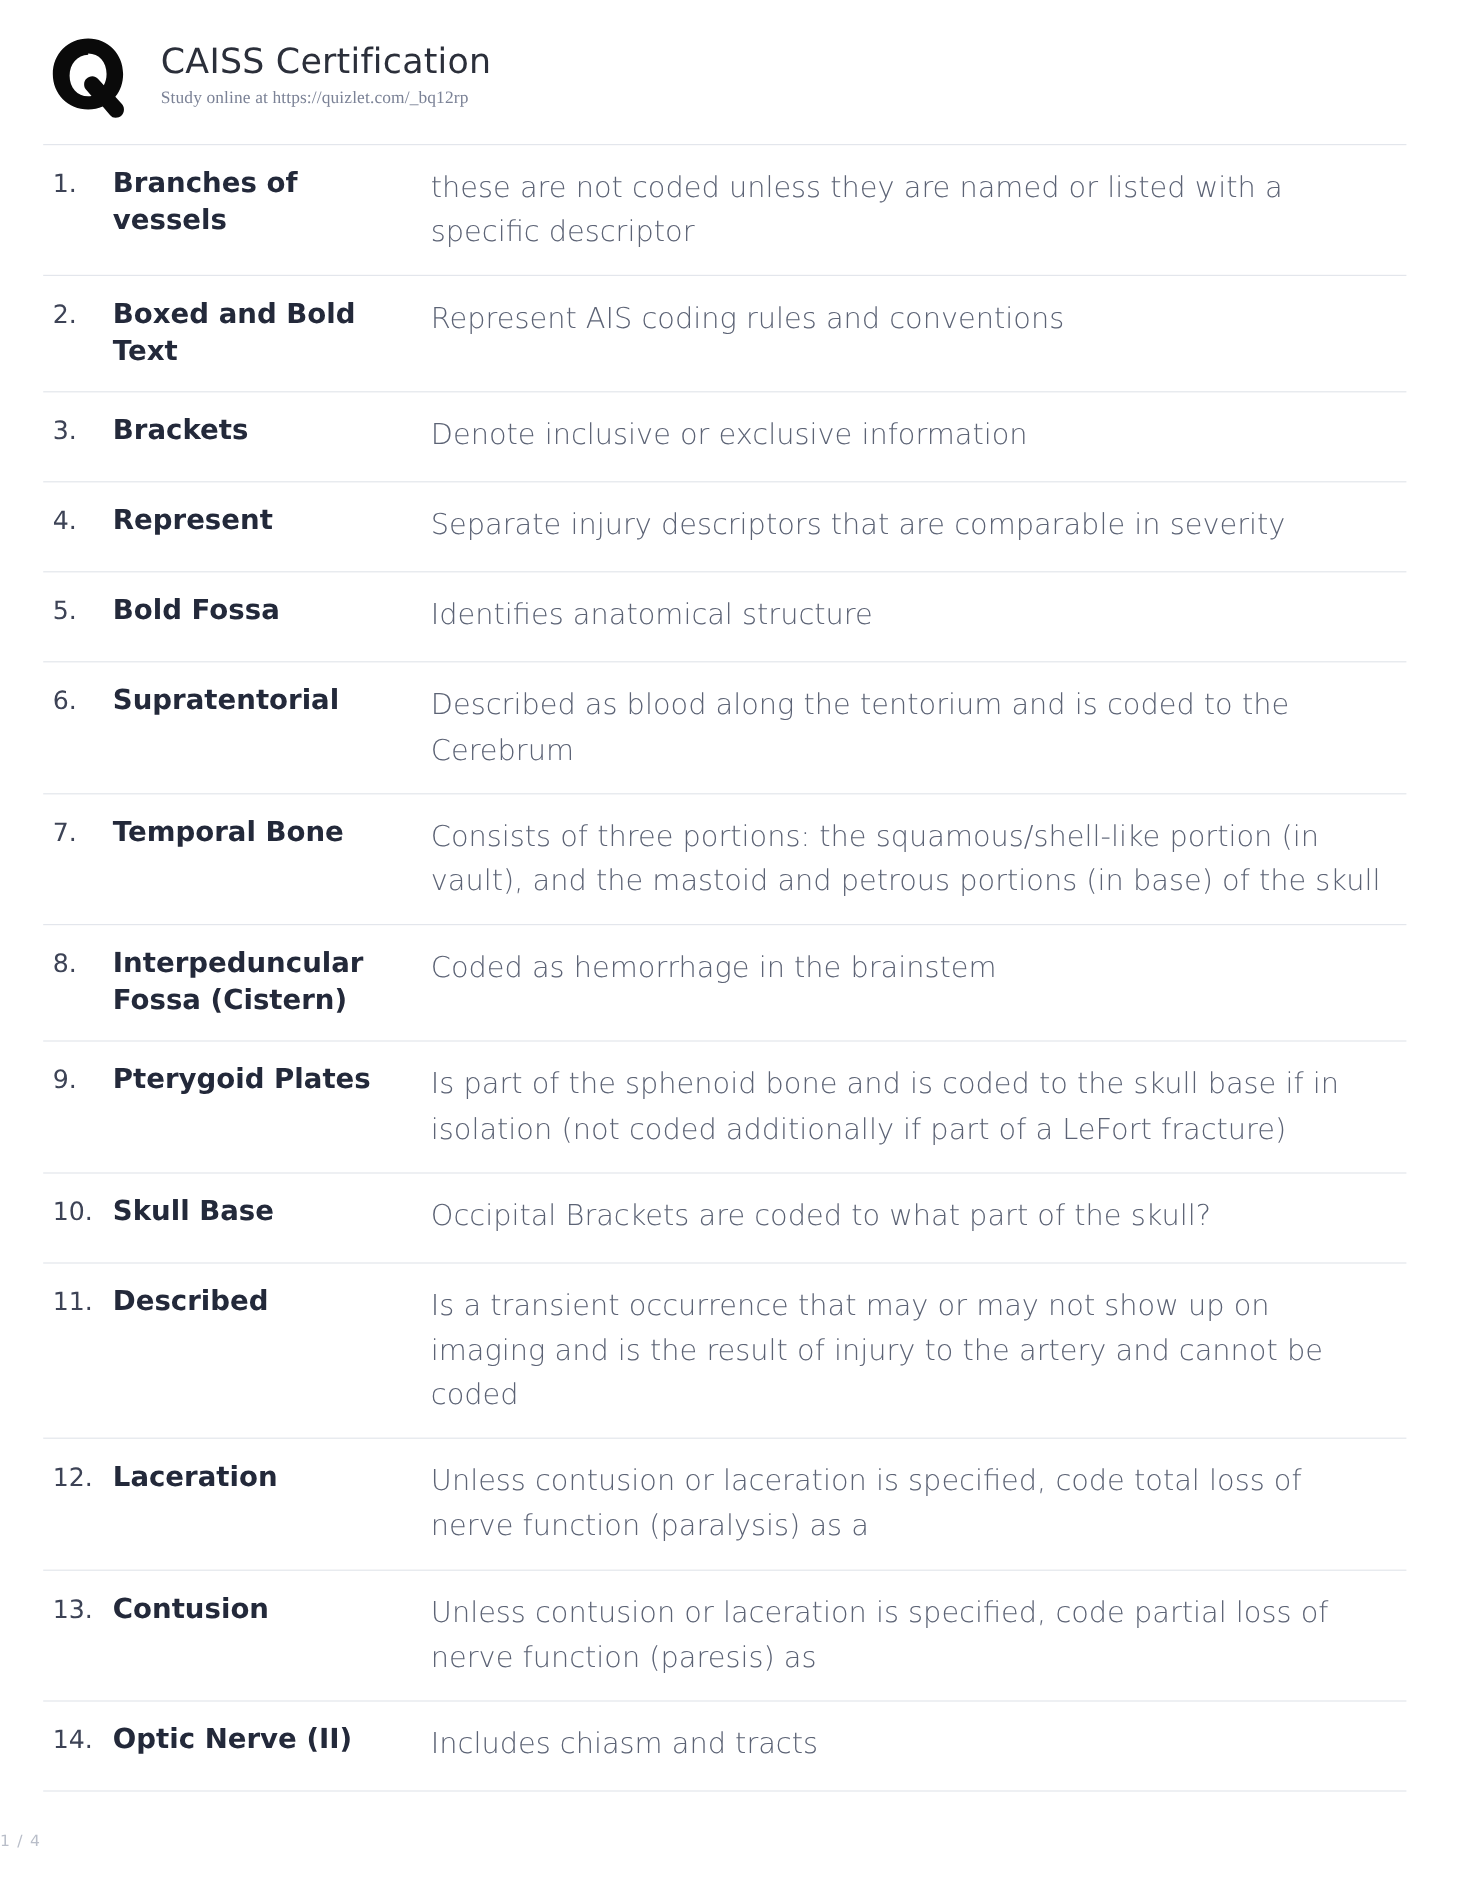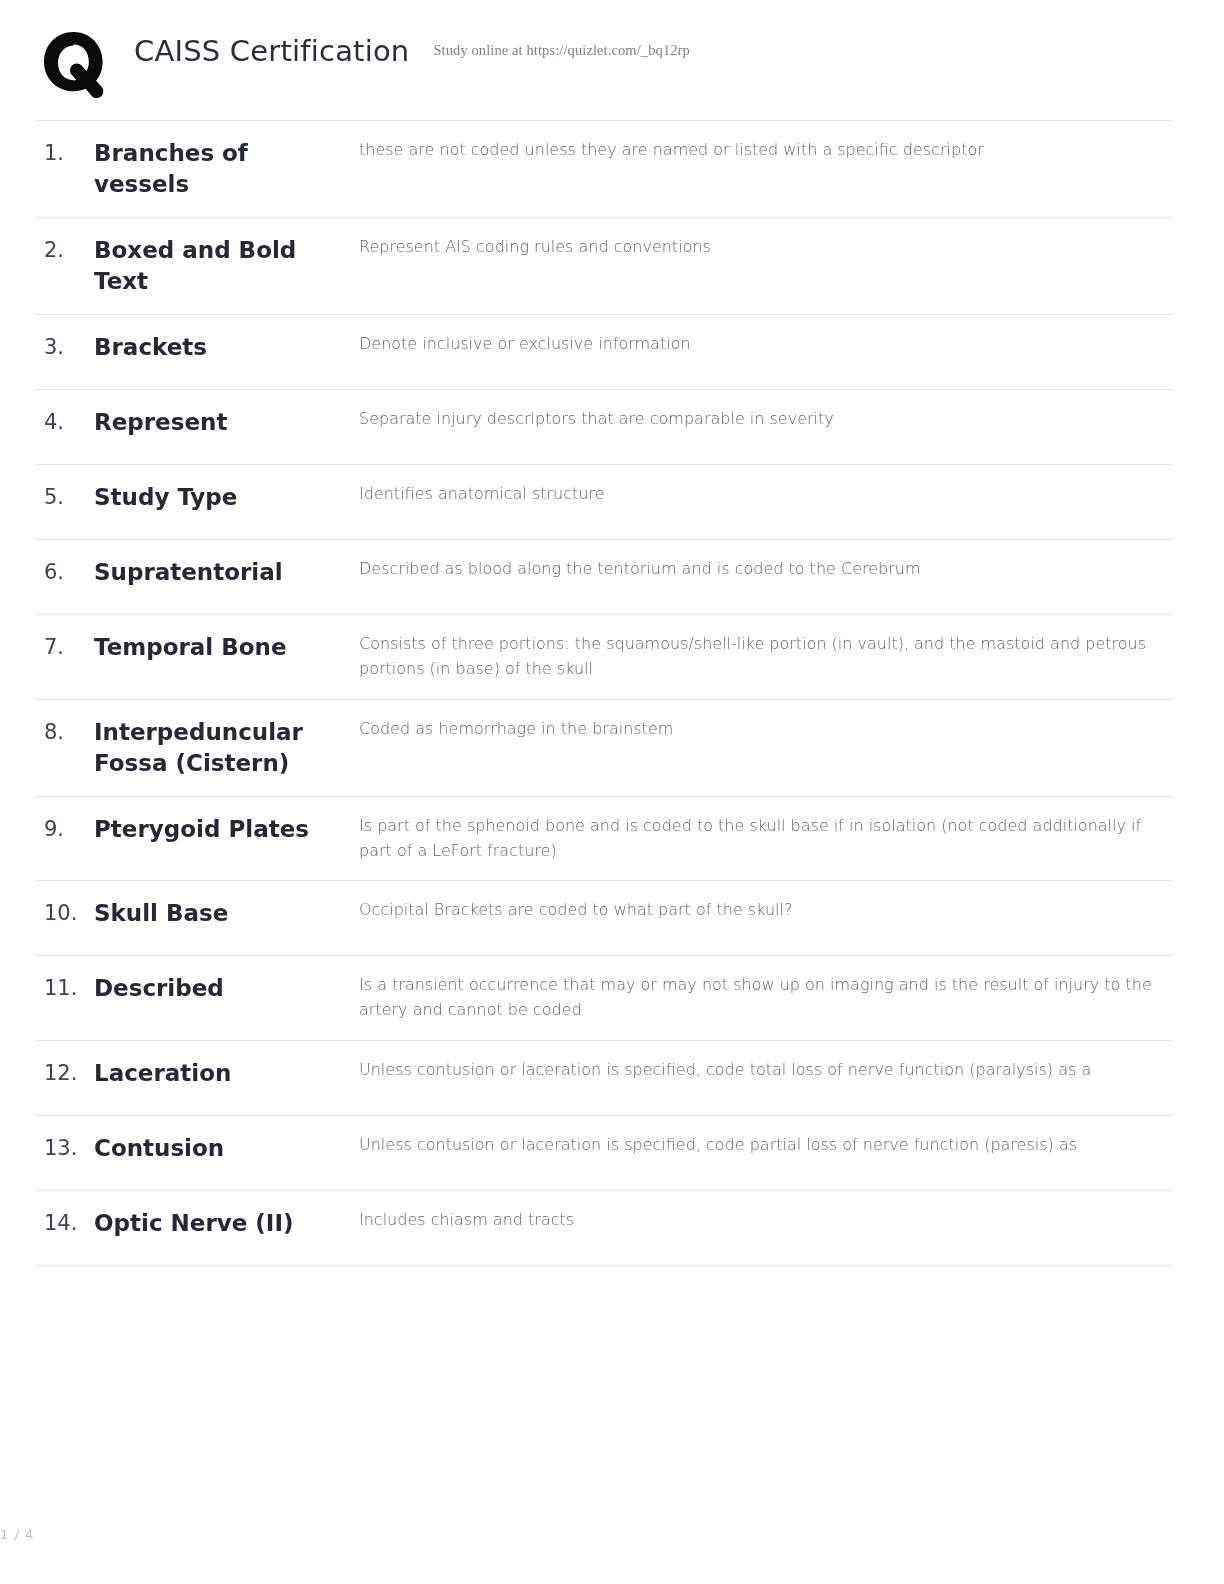--- a/index.html
+++ b/index.html
@@ -41,10 +41,9 @@
   .logo svg { display: block; }
   .header-text {
     display: flex;
-    flex-direction: row;
+    flex-direction: column;
     justify-content: flex-start;
     padding-top: 8px;
-    gap: 24px;
   }
   .doc-title {
     font-size: 29px;

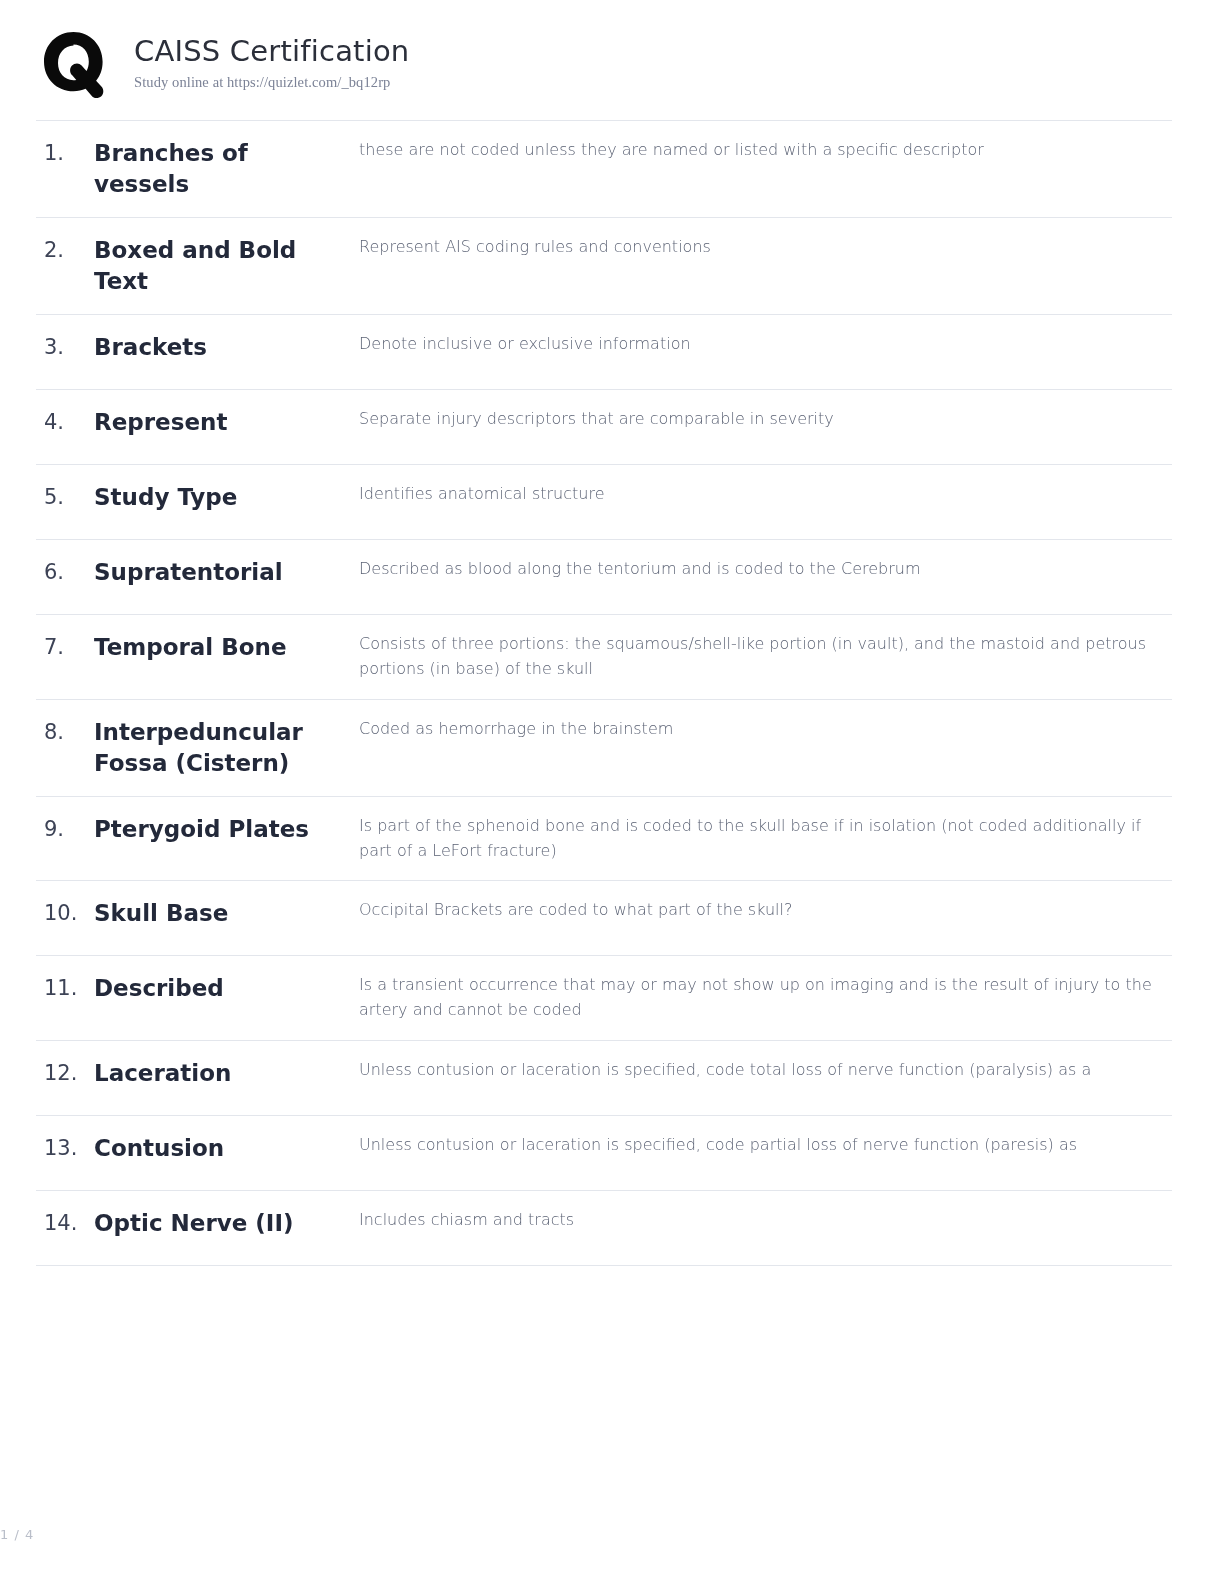--- a/index.html
+++ b/index.html
@@ -96,7 +96,7 @@
   }
   .card-def {
     flex: 1 1 auto;
-    font-size: 16px;
+    font-size: 24px;
     color: #5c6375;
     line-height: 1.55;
     padding-right: 20px;

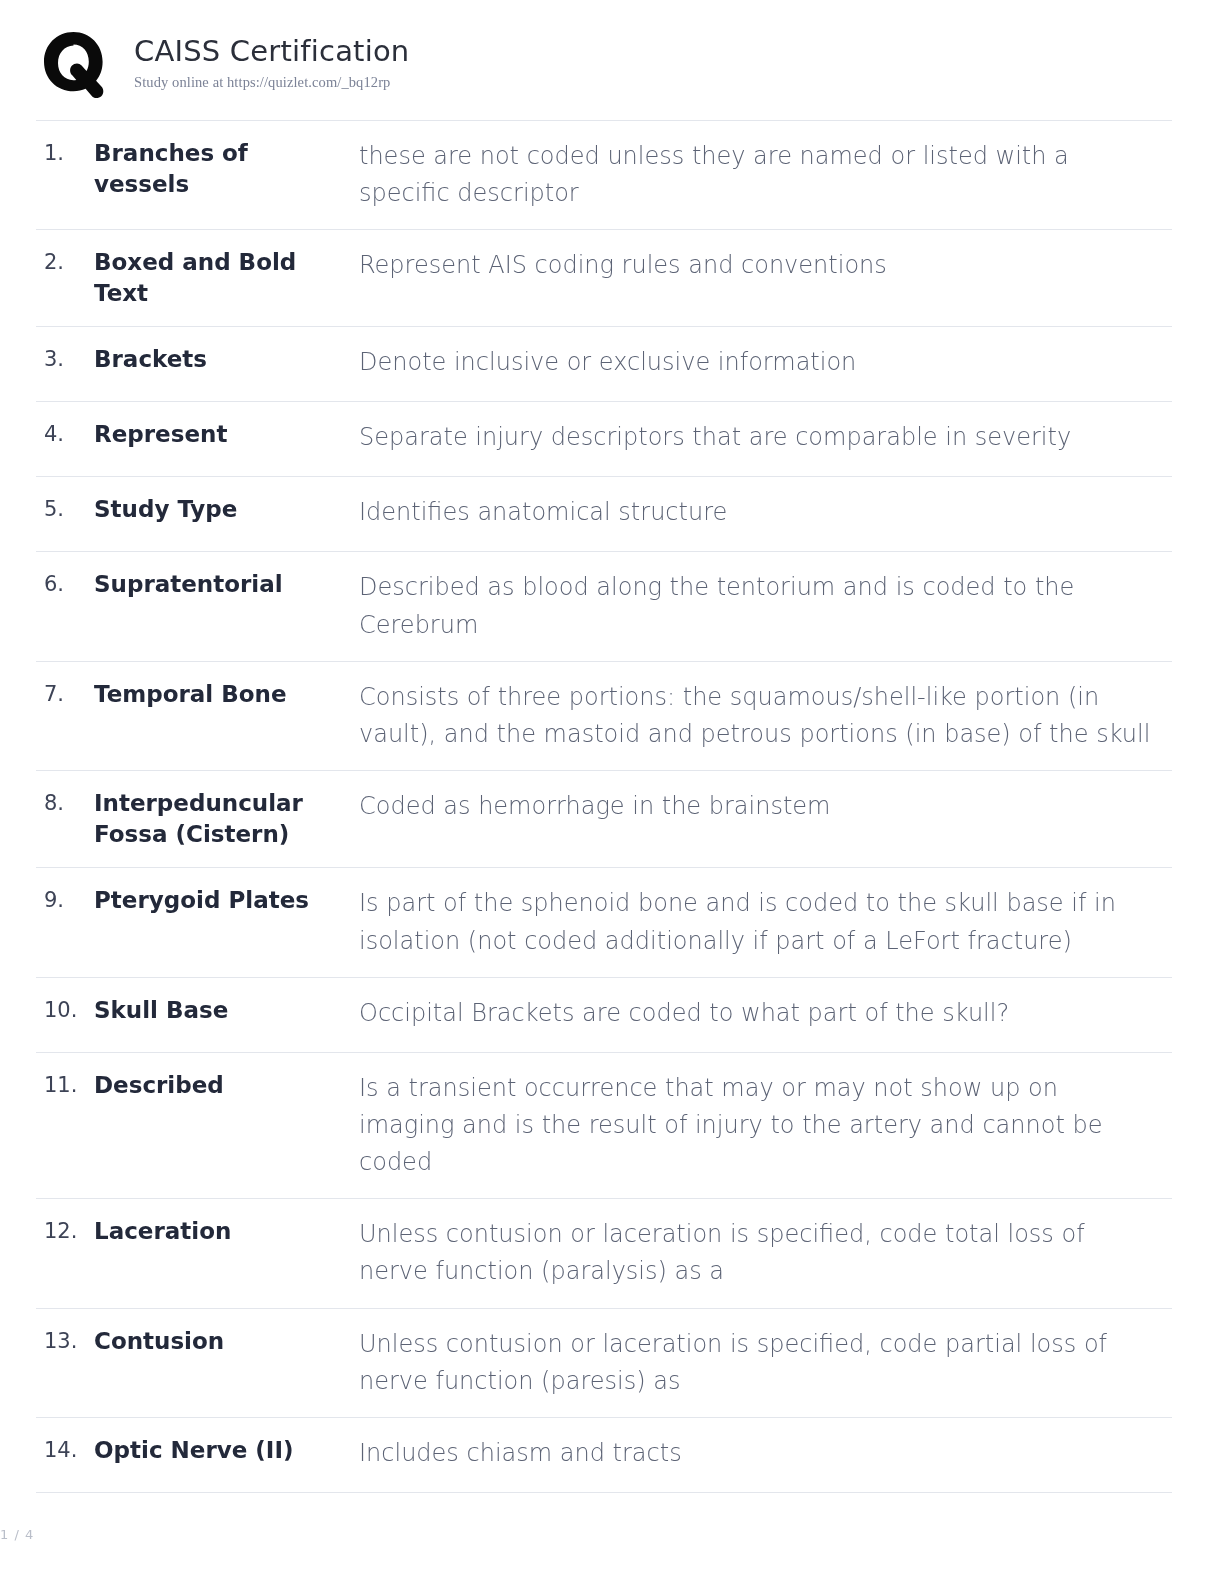--- a/index.html
+++ b/index.html
@@ -159,7 +159,7 @@
 
     <div class="card-row">
       <div class="card-num">5.</div>
-      <div class="card-term">Study Type</div>
+      <div class="card-term">Bold Fossa</div>
       <div class="card-def">Identifies anatomical structure</div>
     </div>
 

